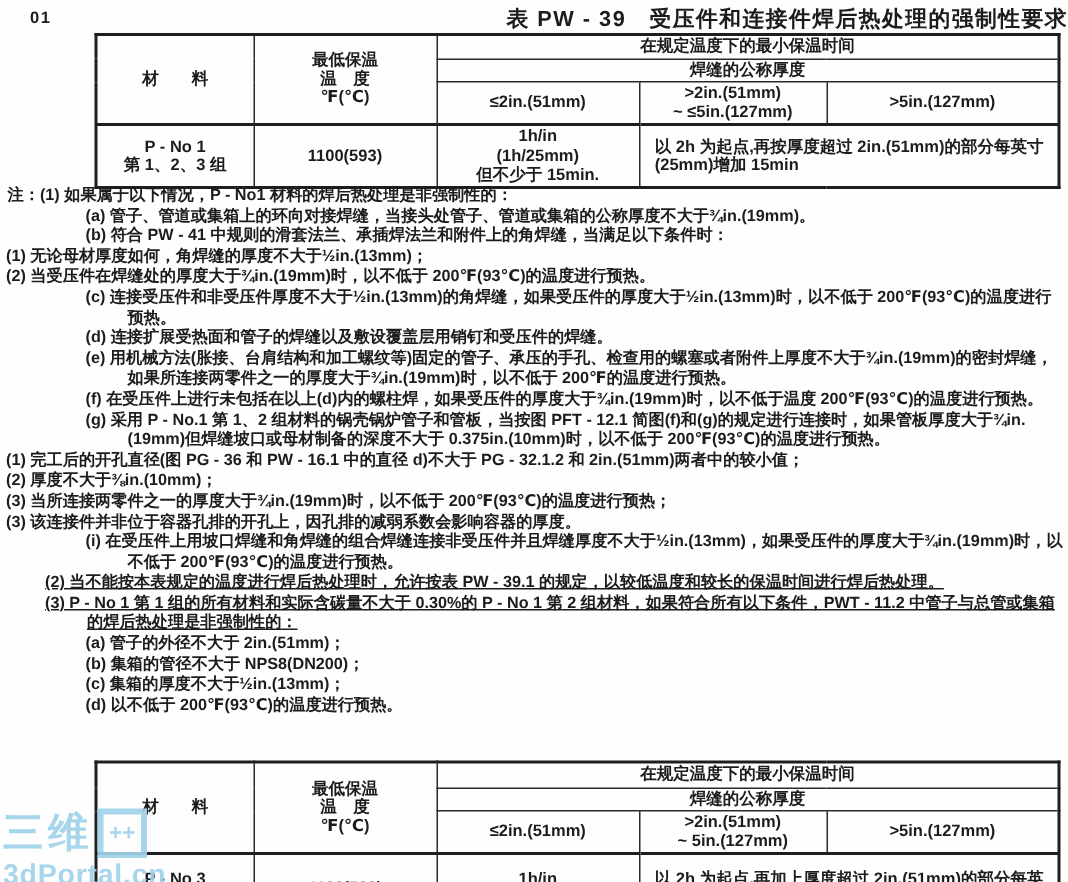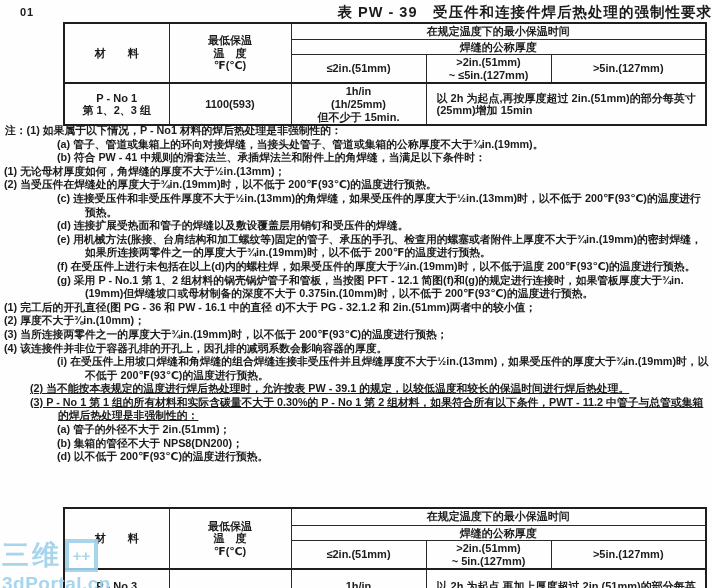--- a/index.html
+++ b/index.html
@@ -107,7 +107,7 @@
       <div class="note n-num">(1) 完工后的开孔直径(图 PG - 36 和 PW - 16.1 中的直径 d)不大于 PG - 32.1.2 和 2in.(51mm)两者中的较小值；</div>
       <div class="note n-num">(2) 厚度不大于⅜in.(10mm)；</div>
       <div class="note n-num">(3) 当所连接两零件之一的厚度大于¾in.(19mm)时，以不低于 200℉(93℃)的温度进行预热；</div>
-      <div class="note n-num">(4) 该连接件并非位于容器孔排的开孔上，因孔排的减弱系数会影响容器的厚度。</div>
+      <div class="note n-num">(3) 该连接件并非位于容器孔排的开孔上，因孔排的减弱系数会影响容器的厚度。</div>
       <div class="note n-a">(i) 在受压件上用坡口焊缝和角焊缝的组合焊缝连接非受压件并且焊缝厚度不大于½in.(13mm)，如果受压件的厚度大于¾in.(19mm)时，以不低于 200℉(93℃)的温度进行预热。</div>
       <div class="note n-top">(2) 当不能按本表规定的温度进行焊后热处理时，允许按表 PW - 39.1 的规定，以较低温度和较长的保温时间进行焊后热处理。</div>
       <div class="note n-top">(3) P - No 1 第 1 组的所有材料和实际含碳量不大于 0.30%的 P - No 1 第 2 组材料，如果符合所有以下条件，PWT - 11.2 中管子与总管或集箱的焊后热处理是非强制性的：</div>

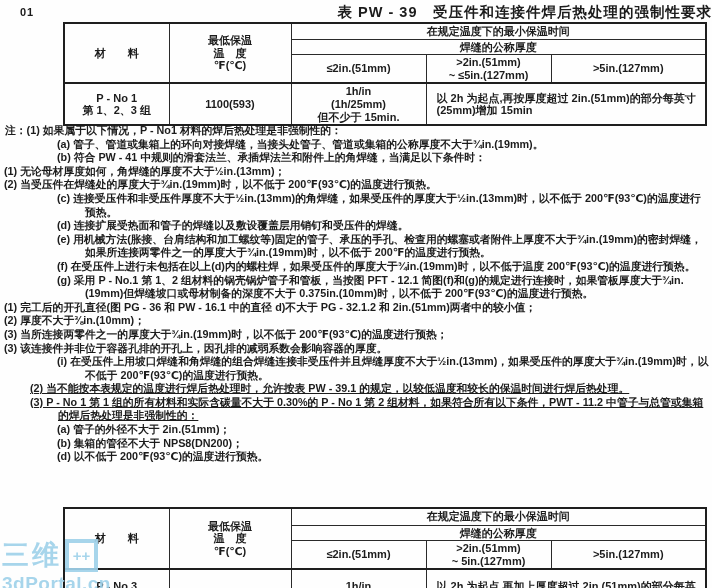--- a/index.html
+++ b/index.html
@@ -113,6 +113,7 @@
       <div class="note n-top">(3) P - No 1 第 1 组的所有材料和实际含碳量不大于 0.30%的 P - No 1 第 2 组材料，如果符合所有以下条件，PWT - 11.2 中管子与总管或集箱的焊后热处理是非强制性的：</div>
       <div class="note n-a">(a) 管子的外径不大于 2in.(51mm)；</div>
       <div class="note n-a">(b) 集箱的管径不大于 NPS8(DN200)；</div>
+      <div class="note n-a">(c) 集箱的厚度不大于½in.(13mm)；</div>
       <div class="note n-a">(d) 以不低于 200℉(93℃)的温度进行预热。</div>
     </div>
 

